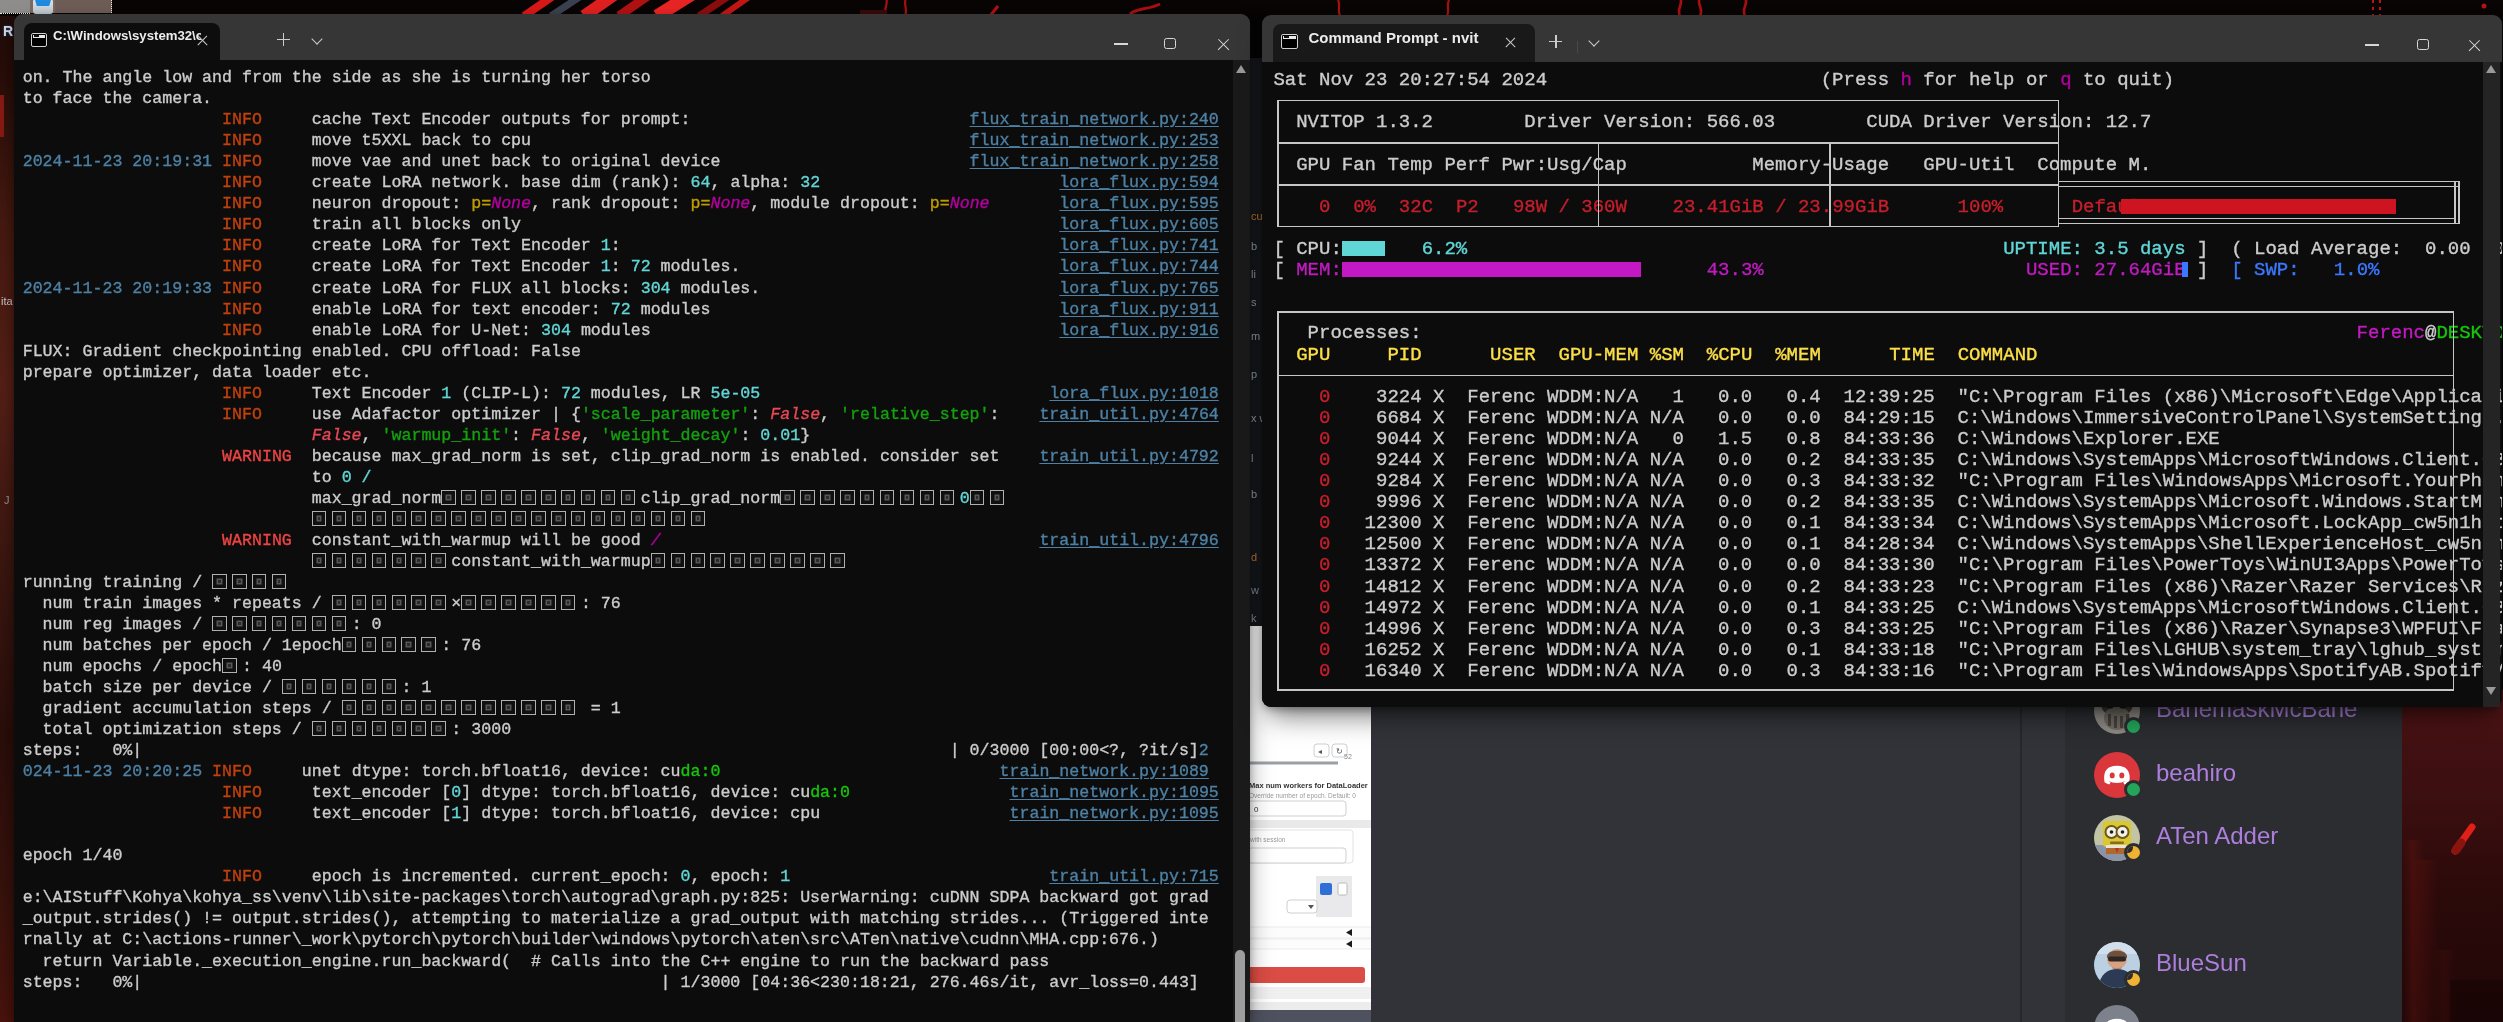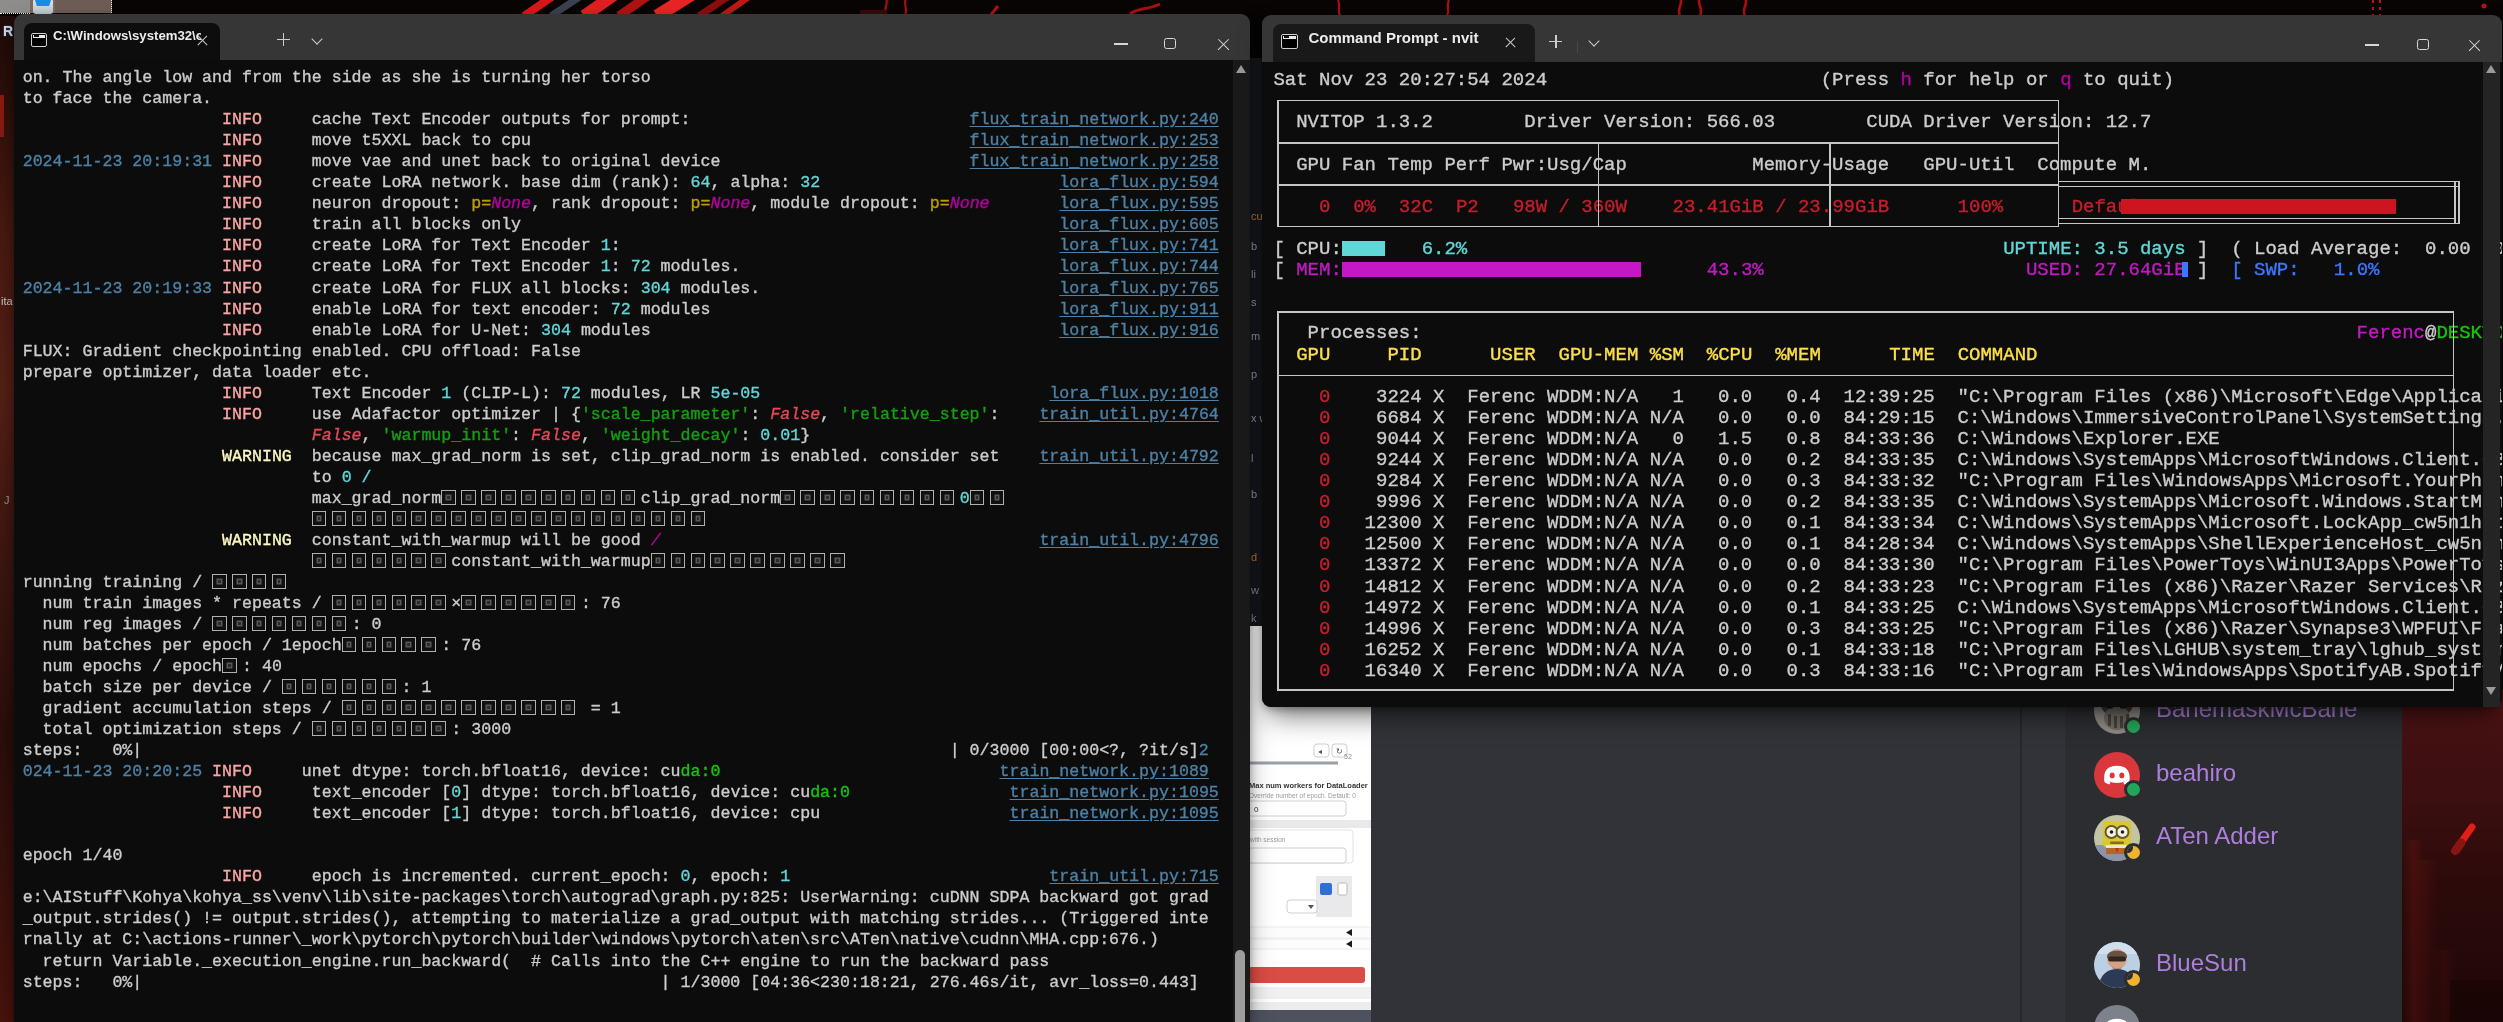--- a/index.html
+++ b/index.html
@@ -30,7 +30,7 @@
 pre { font-family:"Liberation Mono",monospace; font-variant-ligatures:none; -webkit-text-stroke:0.35px currentColor; }
 #lpre { position:absolute; left:8.7px; top:7.2px; font-size:16.62px; line-height:21.03px; color:#cccccc; }
 #rpre { position:absolute; left:11px; top:8.3px; font-size:19px; line-height:21.1px; color:#cccccc; }
-.t { color:#4d80a4; } .i { color:#fca5a5; } .w { color:#fef9c3; }
+.t { color:#4d80a4; } .i { color:#c2410c; } .w { color:#fef9c3; }
 .c { color:#61d6d6; } .g { color:#13a10e; } .gb { color:#16c60c; }
 .r { color:#e74856; font-style:italic;text-align:center; } .y { color:#c19c00; }
 .m { color:#b4009e; font-style:italic; } .u { text-decoration:underline; text-underline-offset:2px; }

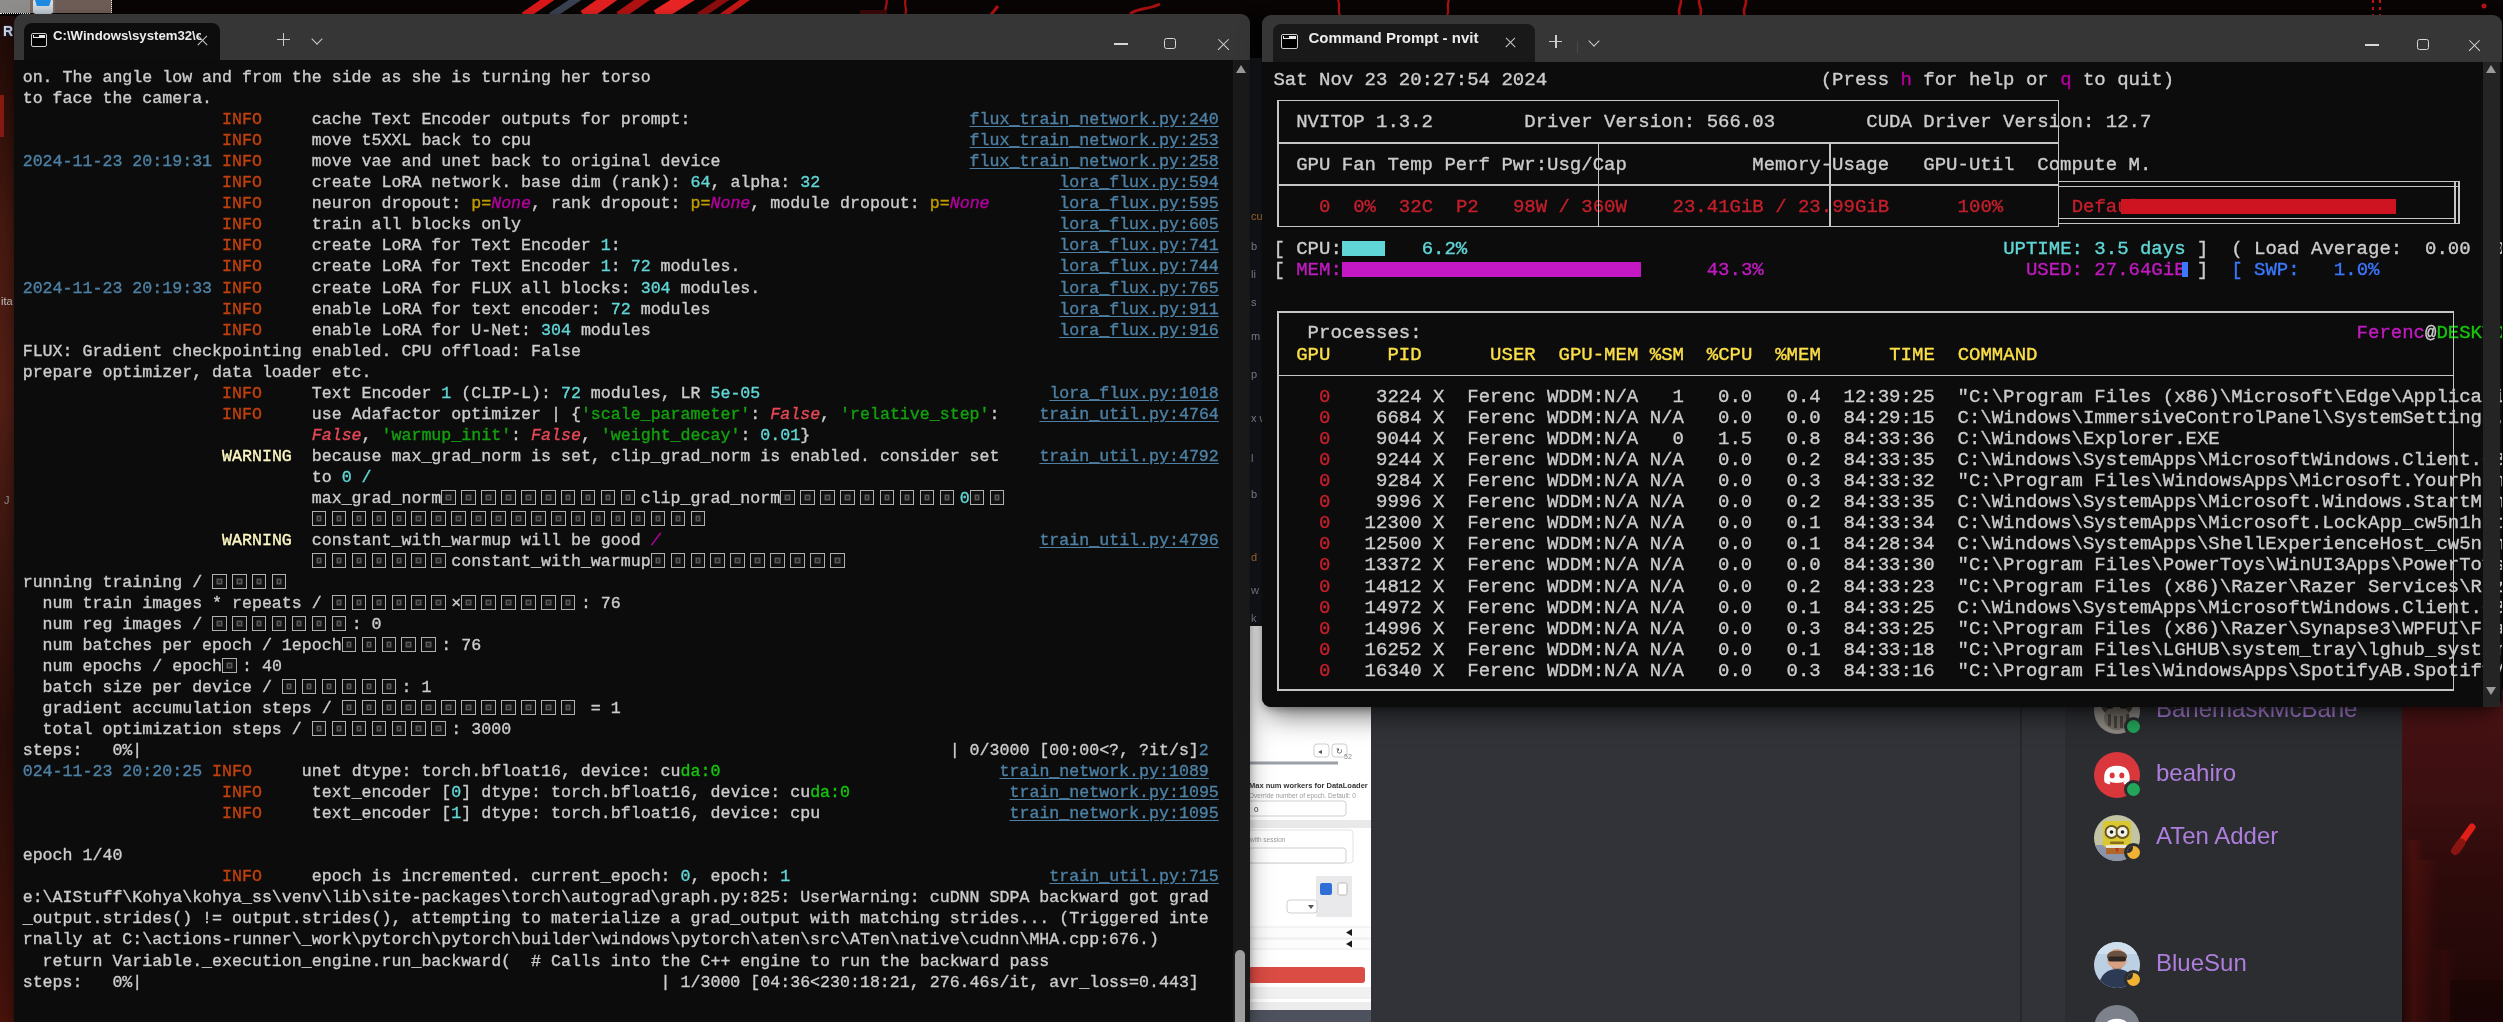--- a/index.html
+++ b/index.html
@@ -30,7 +30,7 @@
 pre { font-family:"Liberation Mono",monospace; font-variant-ligatures:none; -webkit-text-stroke:0.35px currentColor; }
 #lpre { position:absolute; left:8.7px; top:7.2px; font-size:16.62px; line-height:21.03px; color:#cccccc; }
 #rpre { position:absolute; left:11px; top:8.3px; font-size:19px; line-height:21.1px; color:#cccccc; }
-.t { color:#4d80a4; } .i { color:#c2410c; } .w { color:#fef9c3; }
+.t { color:#4d80a4; } .i { color:#c2410c; } .w { color:#ef4444; }
 .c { color:#61d6d6; } .g { color:#13a10e; } .gb { color:#16c60c; }
 .r { color:#e74856; font-style:italic;text-align:center; } .y { color:#c19c00; }
 .m { color:#b4009e; font-style:italic; } .u { text-decoration:underline; text-underline-offset:2px; }

